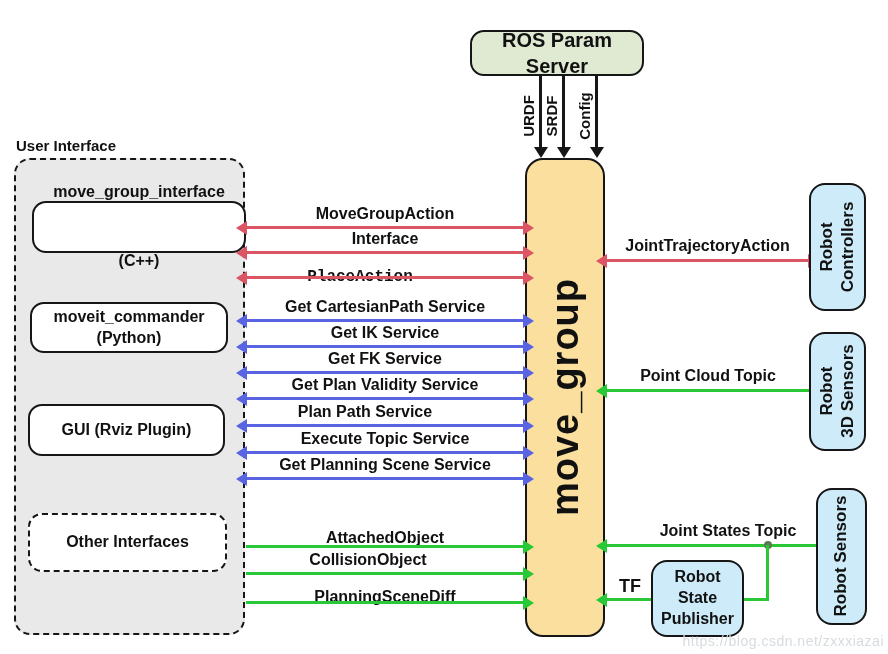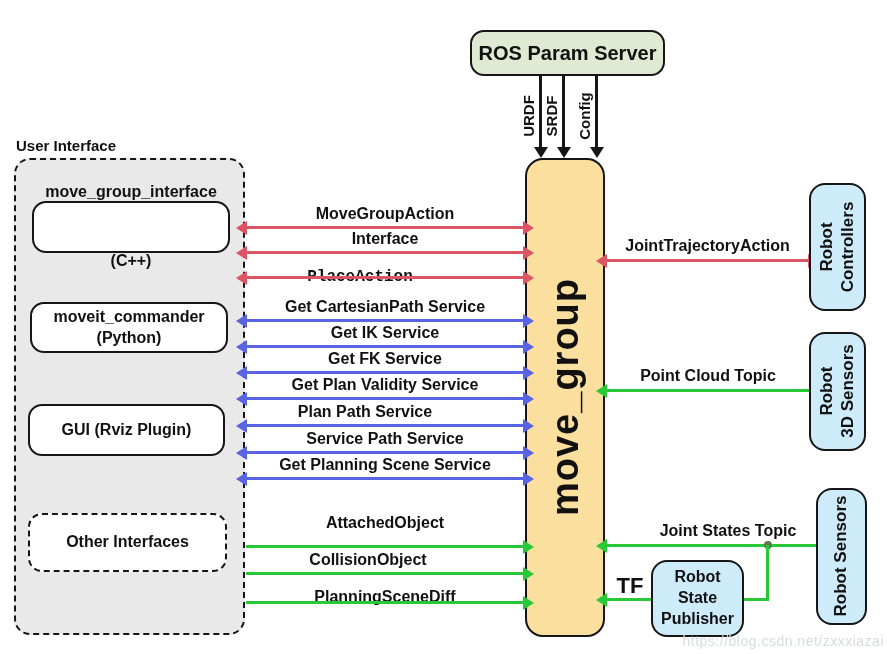--- a/index.html
+++ b/index.html
@@ -51,7 +51,7 @@
 
 <div id="stage">
 
-  <div class="box param" style="left:470px;top:30px;width:195px;height:46px;">
+  <div class="box param" style="left:470px;top:30px;width:174px;height:46px;">
     <span>ROS Param Server</span>
   </div>
 

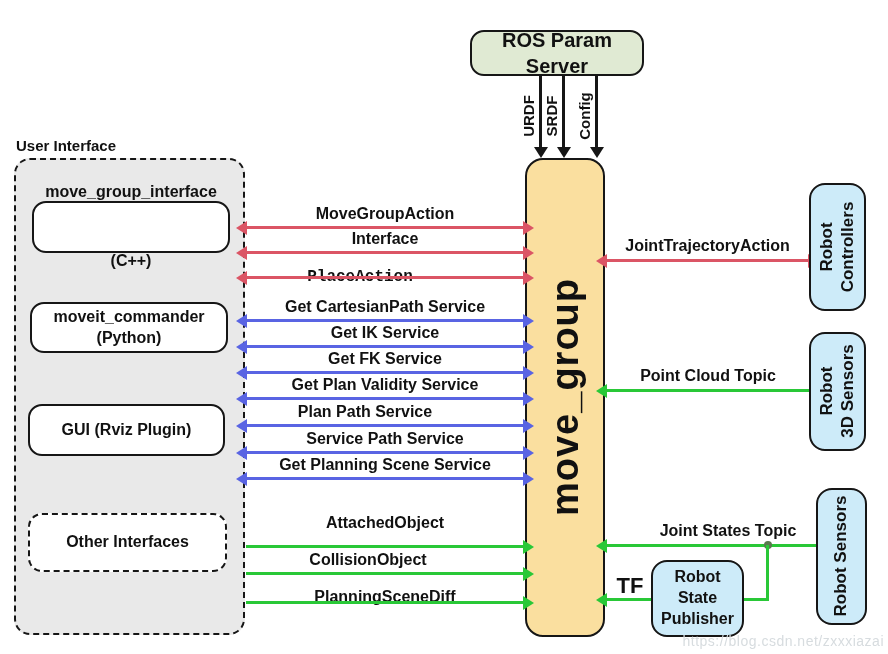--- a/index.html
+++ b/index.html
@@ -65,7 +65,7 @@
   <div class="ui-title" style="left:16px;top:137px;">User Interface</div>
   <div class="ui-wrap" style="left:14px;top:158px;width:231px;height:477px;"></div>
 
-  <div class="box" style="left:32px;top:201px;width:198px;height:52px;gap:48px;">
+  <div class="box" style="left:32px;top:201px;width:214px;height:52px;gap:48px;">
     <span>move_group_interface</span>
     <span>(C++)</span>
   </div>

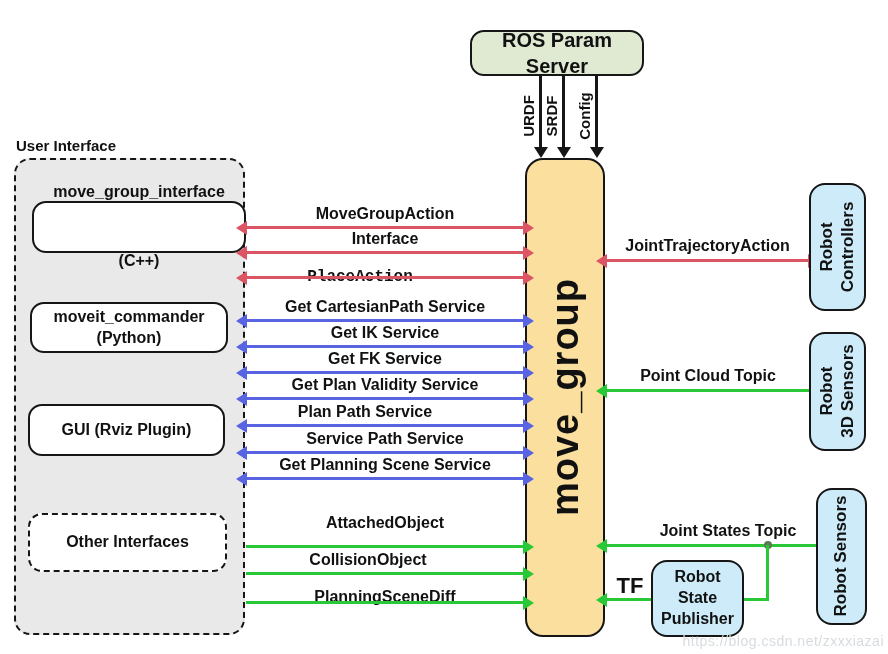--- a/index.html
+++ b/index.html
@@ -100,7 +100,7 @@
   <div class="hline blue hl hr" style="left:246px;top:397px;width:278px;"></div>
   <div class="alabel" style="left:246px;top:402px;width:238px;">Plan Path Service</div>
   <div class="hline blue hl hr" style="left:246px;top:424px;width:278px;"></div>
-  <div class="alabel" style="left:246px;top:429px;width:278px;">Service Path Service</div>
+  <div class="alabel" style="left:246px;top:429px;width:278px;">Execute Topic Service</div>
   <div class="hline blue hl hr" style="left:246px;top:451px;width:278px;"></div>
   <div class="alabel" style="left:246px;top:455px;width:278px;">Get Planning Scene Service</div>
   <div class="hline blue hl hr" style="left:246px;top:477px;width:278px;"></div>

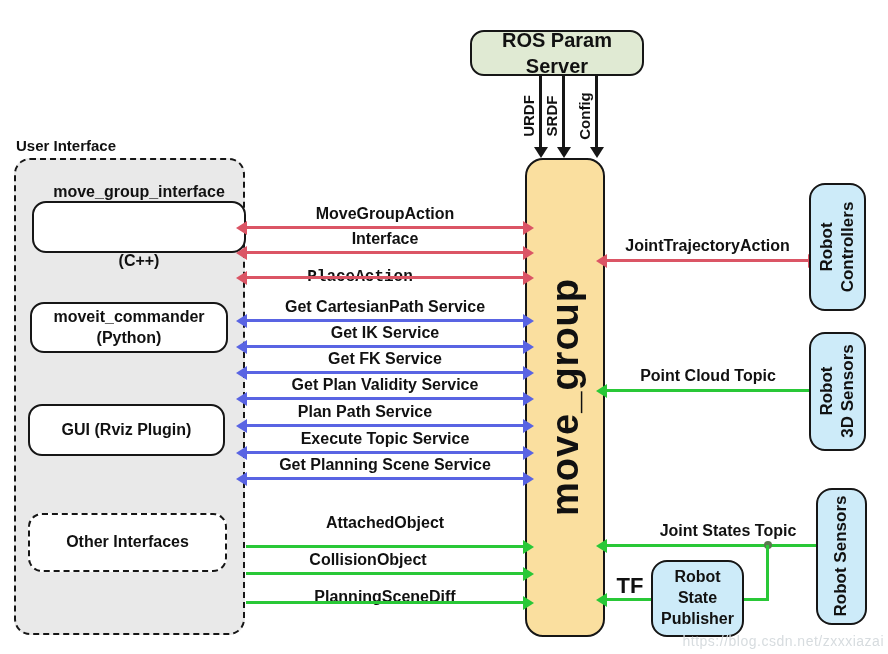--- a/index.html
+++ b/index.html
@@ -105,7 +105,7 @@
   <div class="alabel" style="left:246px;top:455px;width:278px;">Get Planning Scene Service</div>
   <div class="hline blue hl hr" style="left:246px;top:477px;width:278px;"></div>
 
-  <div class="alabel" style="left:246px;top:513px;width:278px;">AttachedObject</div>
+  <div class="alabel" style="left:246px;top:528px;width:278px;">AttachedObject</div>
   <div class="hline green hr" style="left:246px;top:545px;width:278px;"></div>
   <div class="alabel" style="left:246px;top:550px;width:244px;">CollisionObject</div>
   <div class="hline green hr" style="left:246px;top:572px;width:278px;"></div>

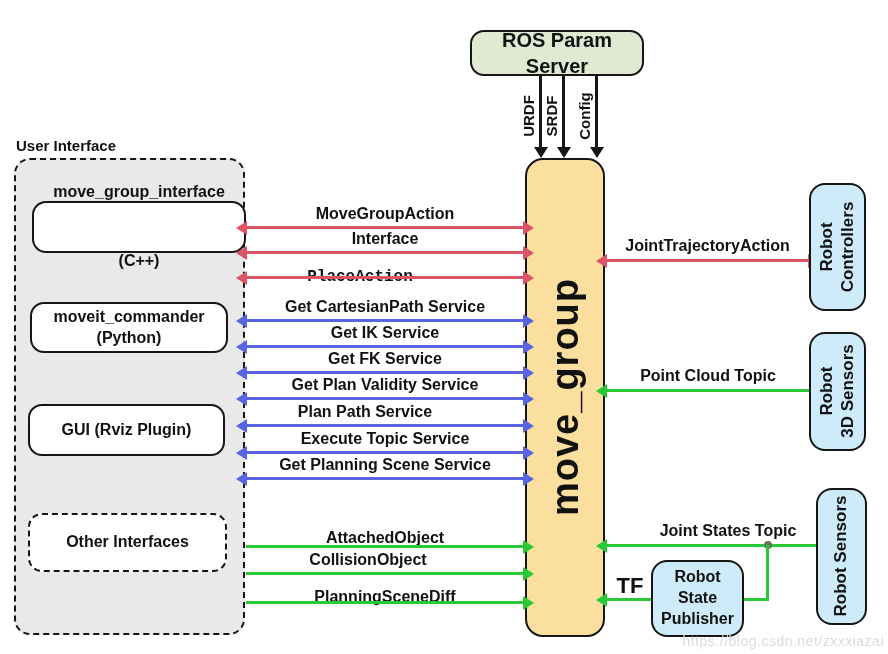--- a/index.html
+++ b/index.html
@@ -143,7 +143,7 @@
     <span>State</span>
     <span>Publisher</span>
   </div>
-  <div class="alabel" style="left:610px;top:576px;width:40px;font-size:22px;">TF</div>
+  <div class="alabel" style="left:610px;top:576px;width:40px;font-size:18px;">TF</div>
   <div class="hline green hl" style="left:606px;top:598px;width:45px;"></div>
 
   <div class="watermark" style="right:4px;top:633px;">https://blog.csdn.net/zxxxiazai</div>

